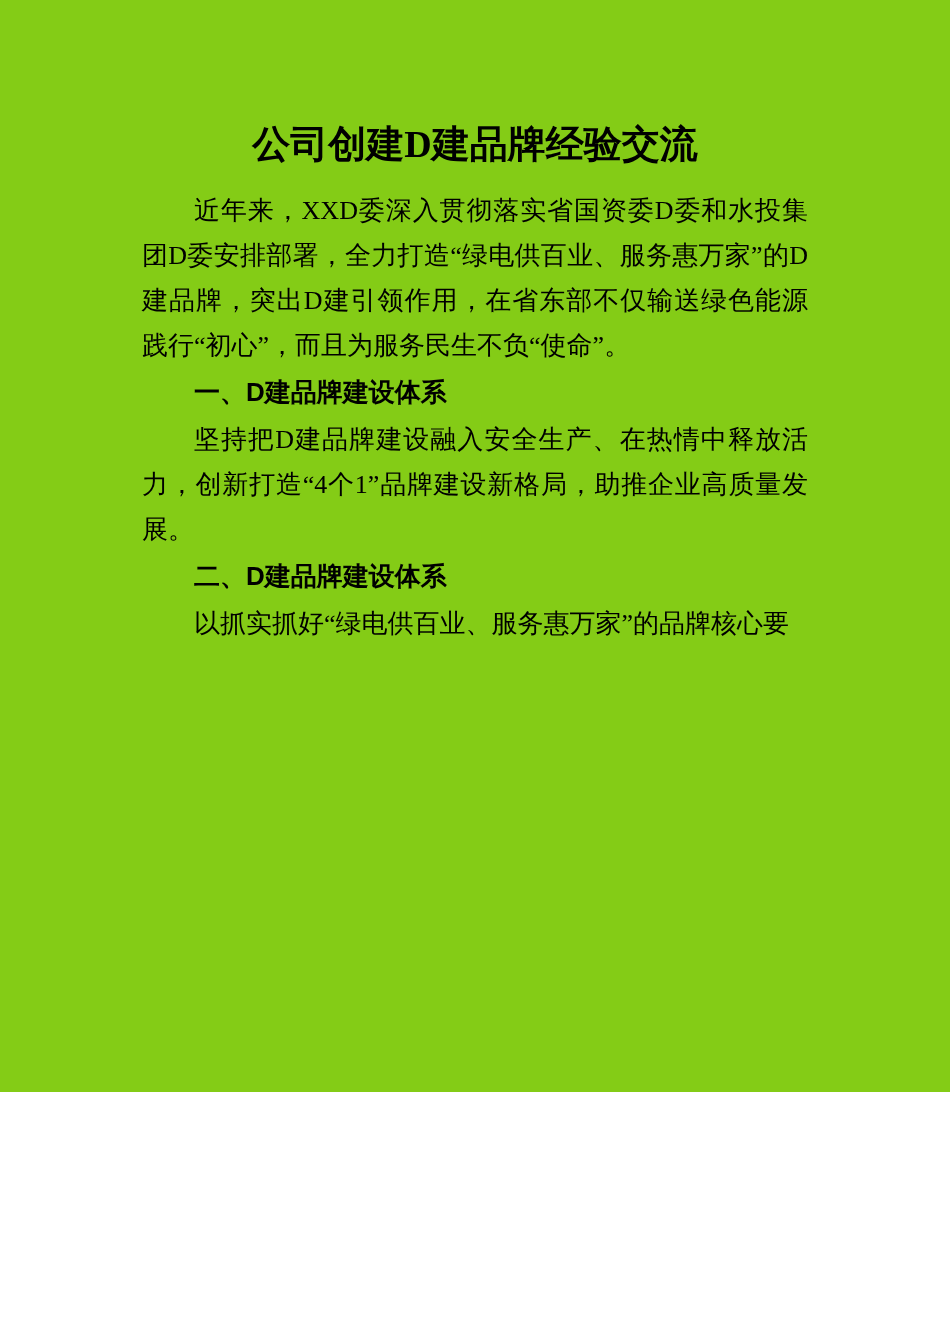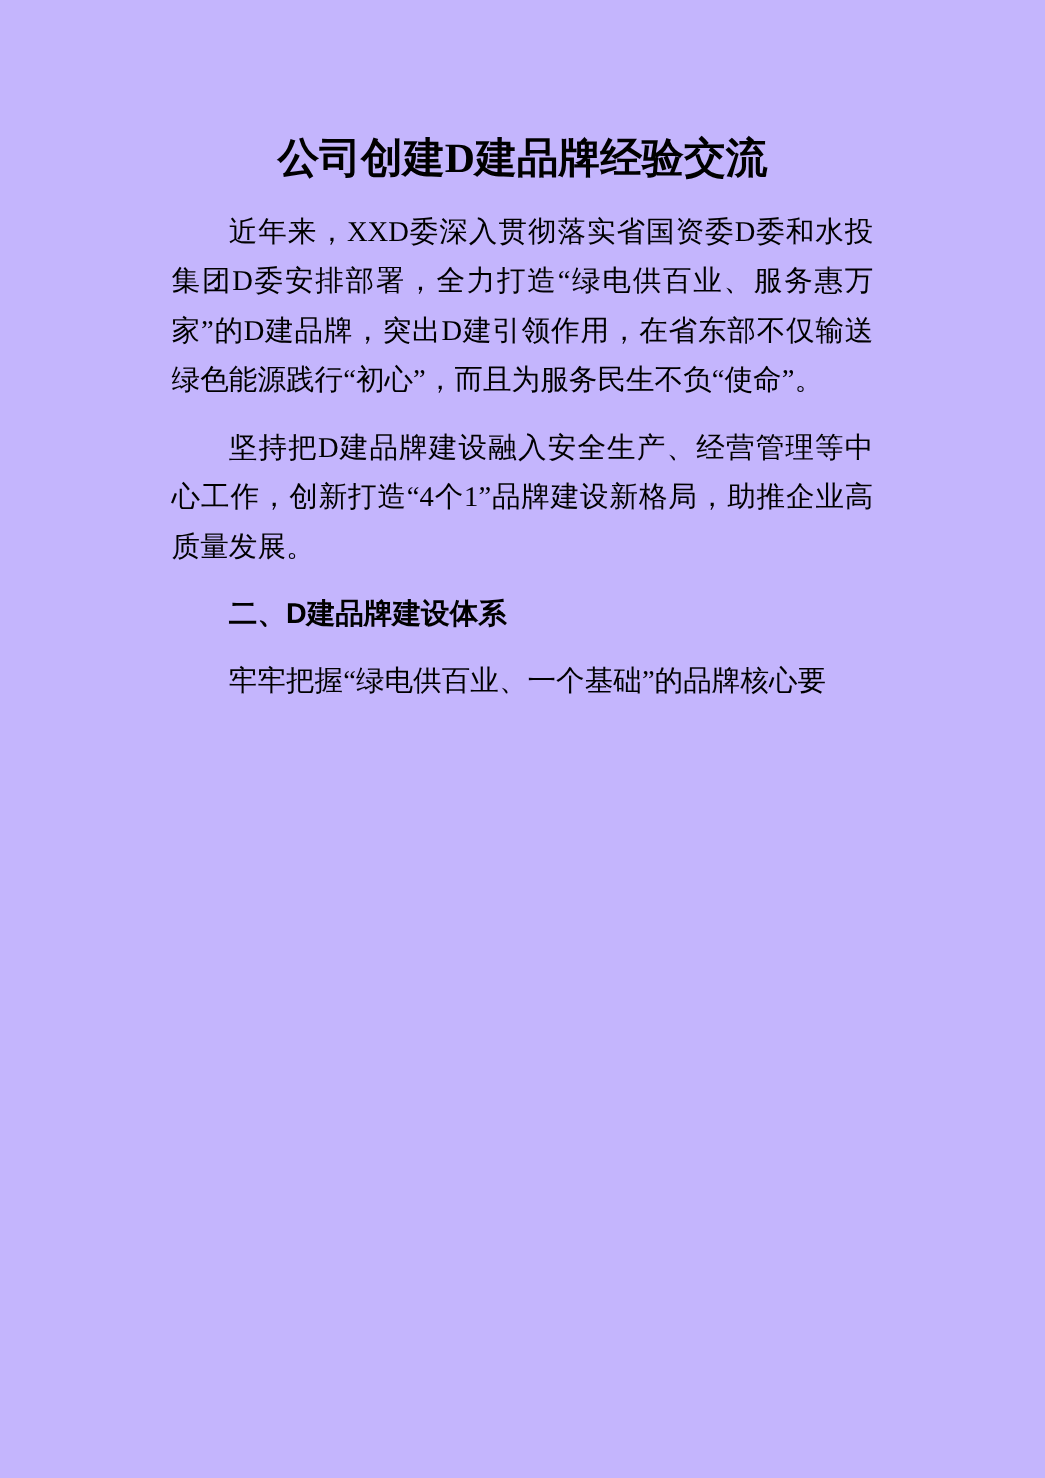--- a/index.html
+++ b/index.html
@@ -11,8 +11,8 @@
     position: relative;
     box-sizing: border-box;
     width: 950px;
-    height: 1344px;
-    background: #c4b5fd;
+    height: 1092px;
+    background: #84cc16;
     padding: 118px 140px 0 140px;
     overflow: hidden;
     color: #000000;

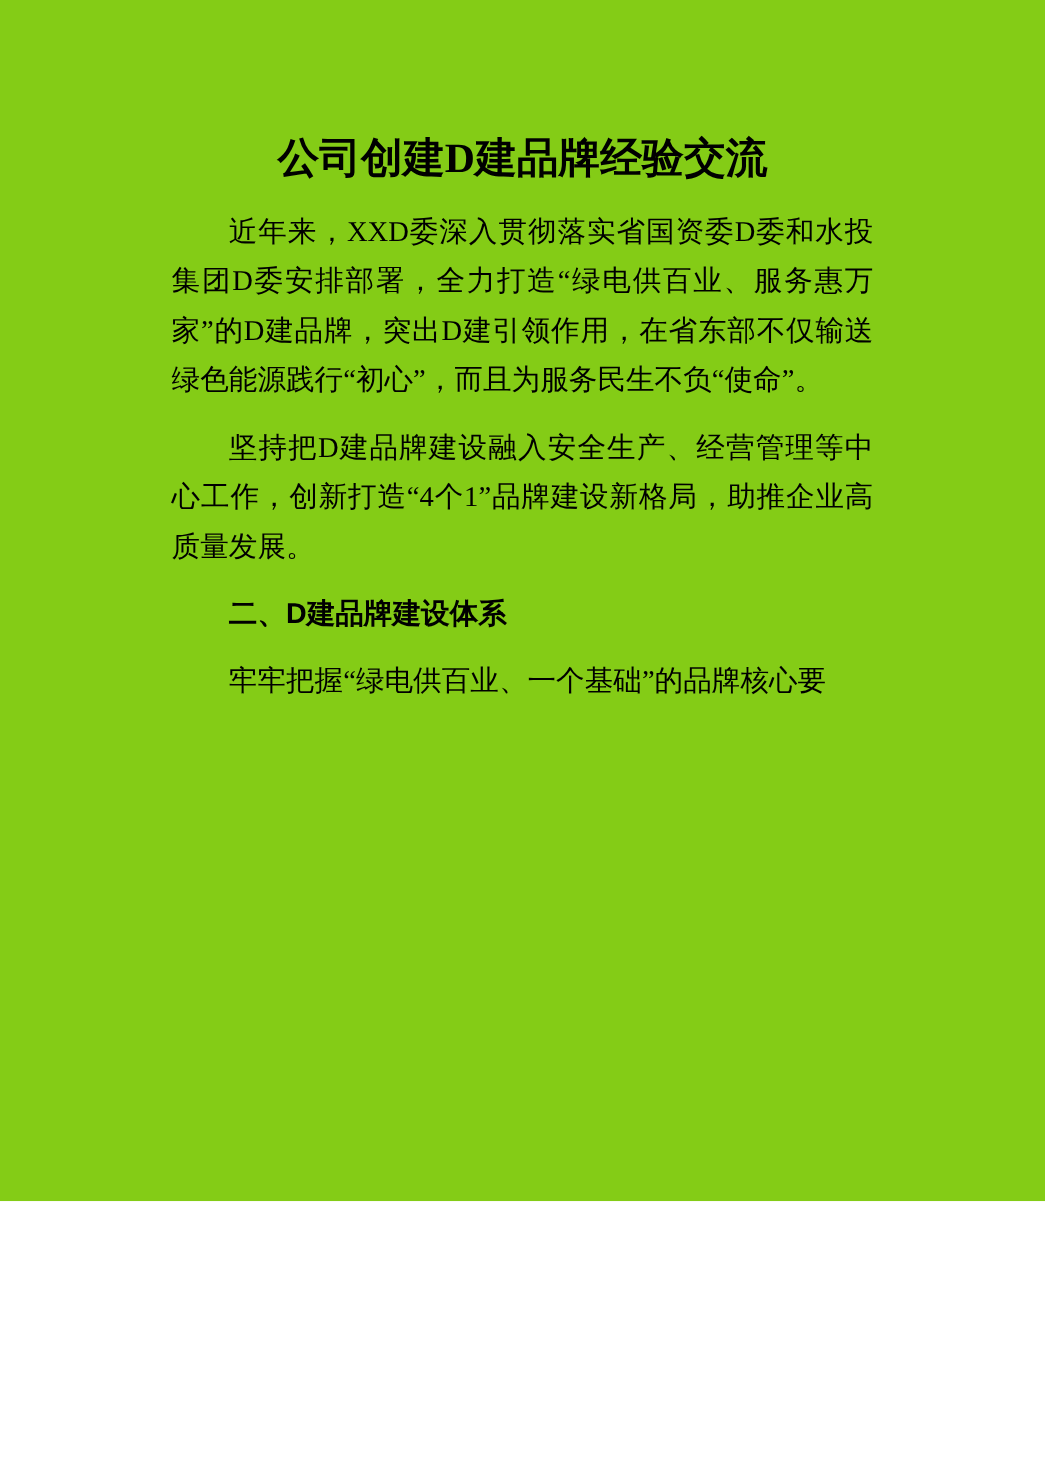--- a/index.html
+++ b/index.html
@@ -27,7 +27,7 @@
     color: #000000;
   }
   .para {
-    margin: 16px;
+    margin: 2px;
     text-indent: 2em;
     font-size: 26px;
     line-height: 45px;

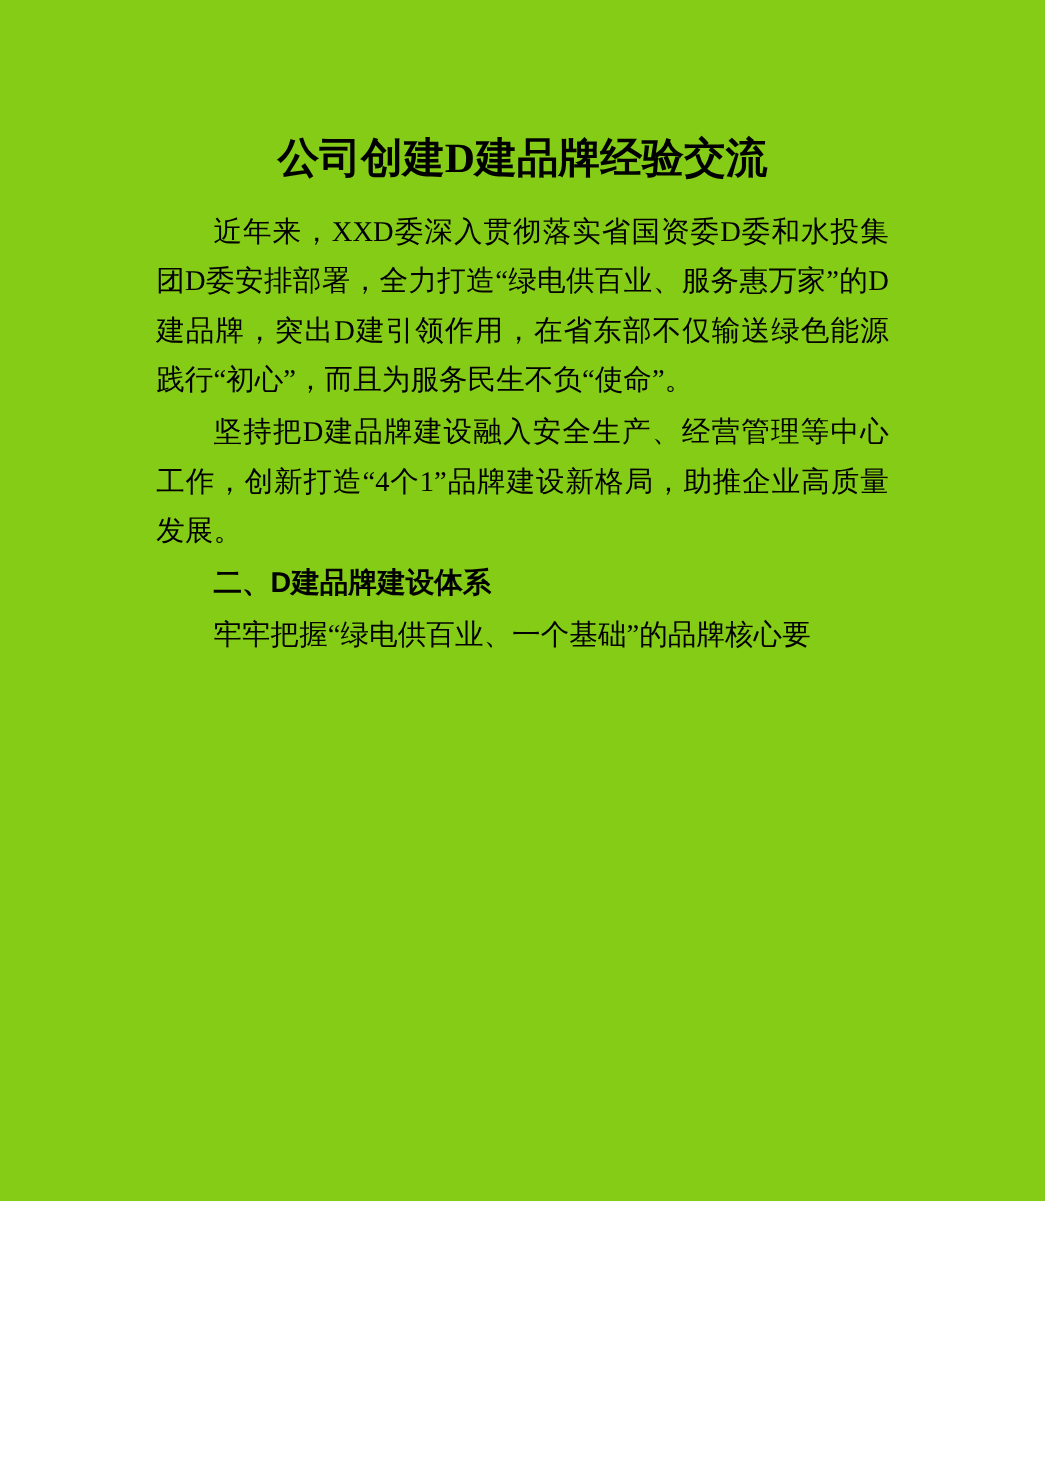--- a/index.html
+++ b/index.html
@@ -52,6 +52,7 @@
 
   <p class="para body">近年来，XXD委深入贯彻落实省国资委D委和水投集团D委安排部署，全力打造“绿电供百业、服务惠万家”的D建品牌，突出D建引领作用，在省东部不仅输送绿色能源践行“初心”，而且为服务民生不负“使命”。</p>
 
+  <p class="para heading">一、D建品牌建设体系</p>
 
   <p class="para body">坚持把D建品牌建设融入安全生产、经营管理等中心工作，创新打造“4个1”品牌建设新格局，助推企业高质量发展。</p>
 

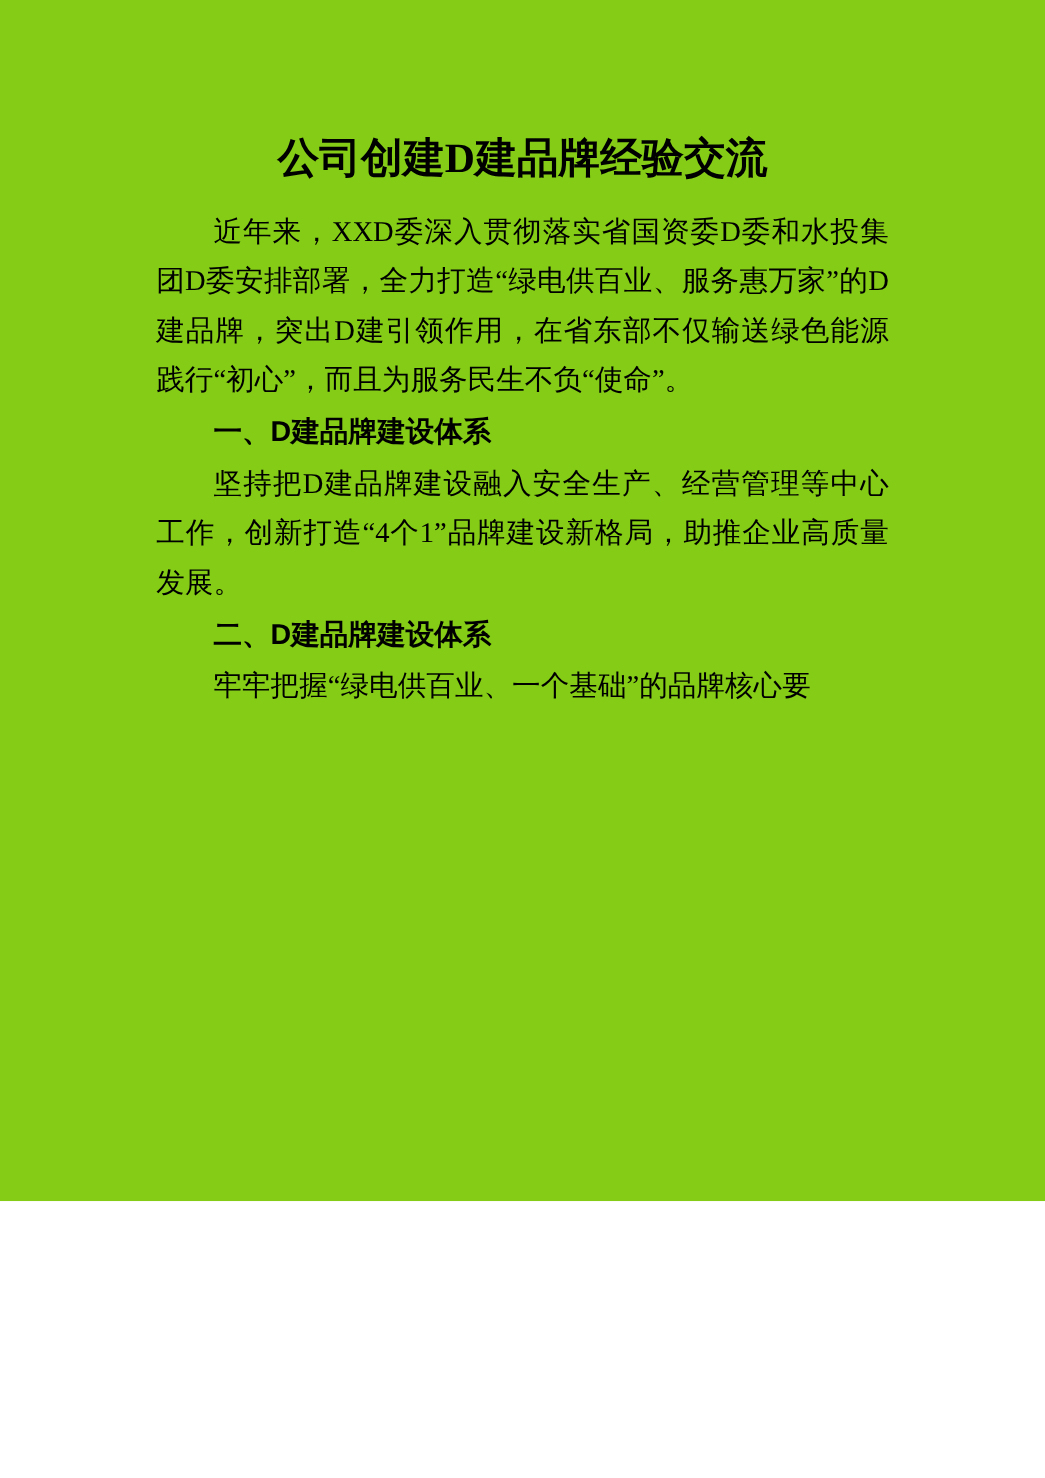--- a/index.html
+++ b/index.html
@@ -54,7 +54,7 @@
 
   <p class="para heading">一、D建品牌建设体系</p>
 
-  <p class="para body">坚持把D建品牌建设融入安全生产、经营管理等中心工作，创新打造“4个1”品牌建设新格局，助推企业高质量发展。</p>
+  <p class="para body">坚持把D建品牌建设融入安全生产、在热情中释放活力，创新打造“4个1”品牌建设新格局，助推企业高质量发展。</p>
 
 
 

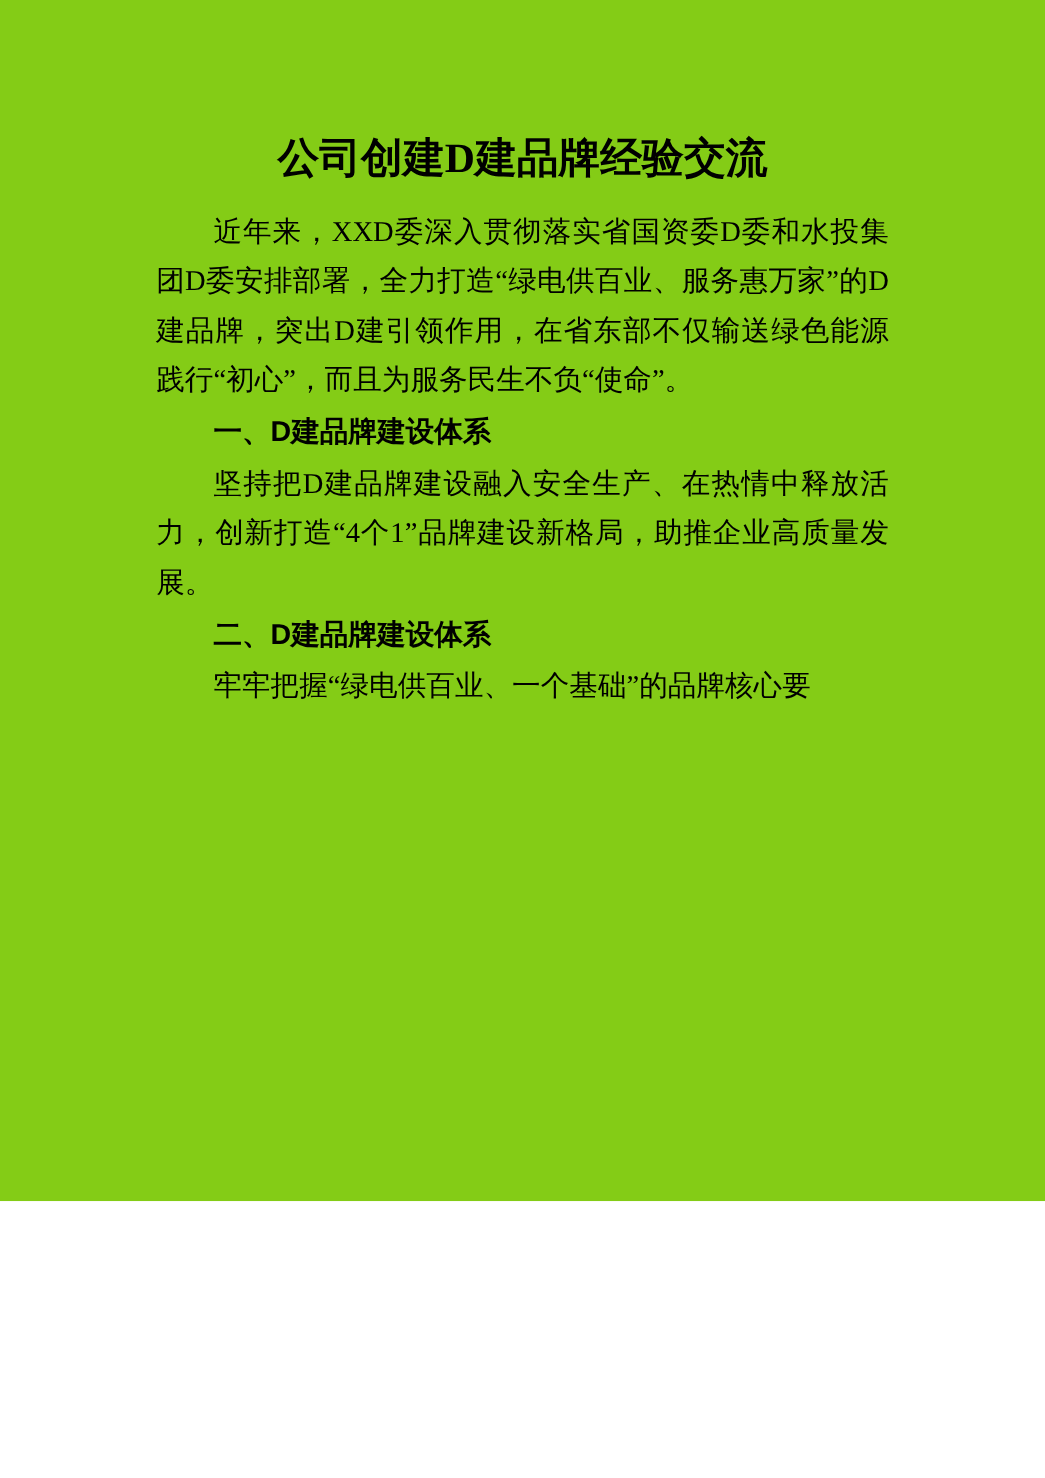--- a/index.html
+++ b/index.html
@@ -60,7 +60,7 @@
 
   <p class="para heading">二、D建品牌建设体系</p>
 
-  <p class="para body">牢牢把握“绿电供百业、一个基础”的品牌核心要</p>
+  <p class="para body">以抓实抓好“绿电供百业、服务惠万家”的品牌核心要</p>
 </div>
 
 </body></html>

